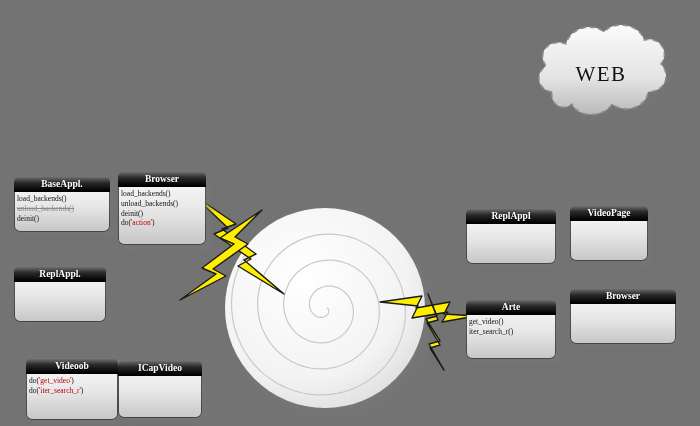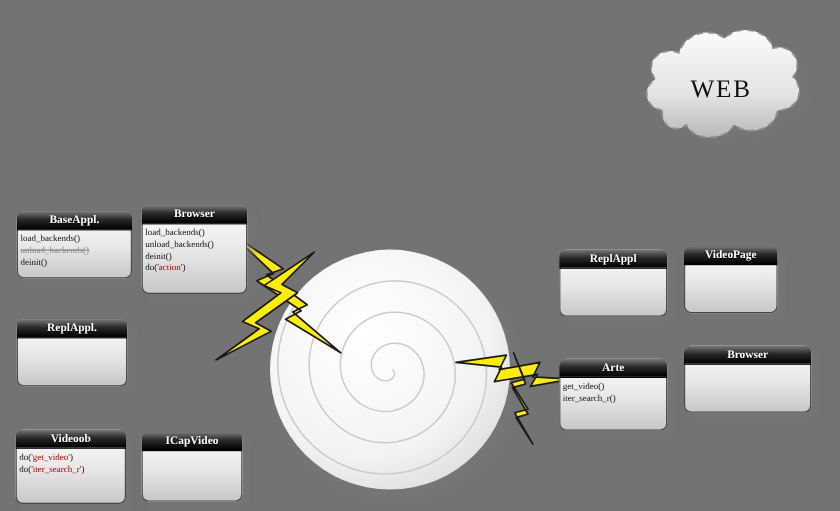--- a/index.html
+++ b/index.html
@@ -101,7 +101,7 @@
     <div class="uml-body"></div>
   </div>
 
-  <div class="uml-box" style="left:13px; top:358px; width:92px; height:62px;">
+  <div class="uml-box" style="left:26px; top:358px; width:92px; height:62px;">
     <div class="uml-title">Videoob</div>
     <div class="uml-body">
       <div class="m">

